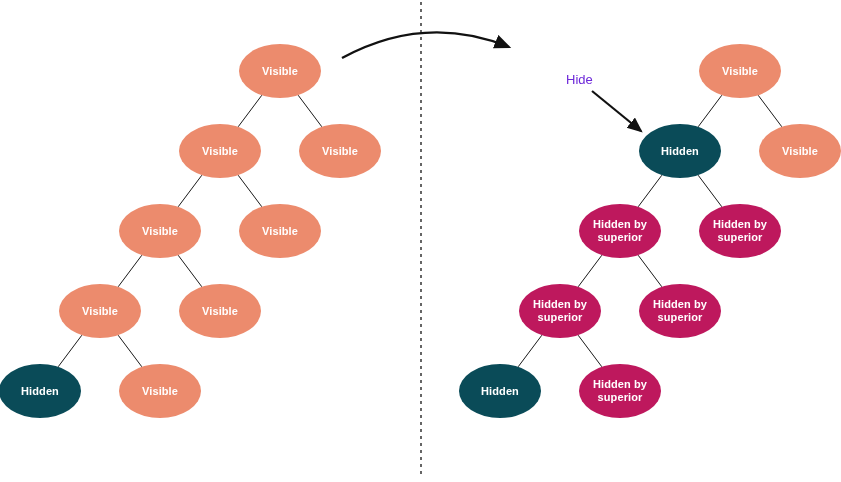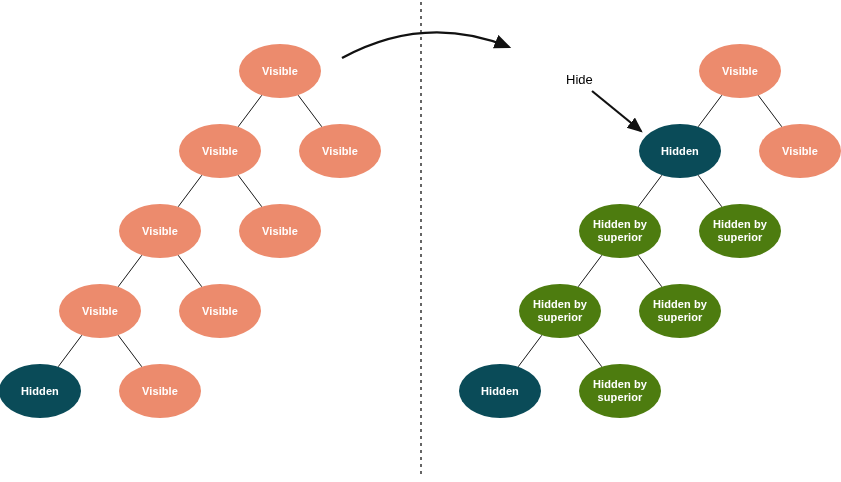--- a/index.html
+++ b/index.html
@@ -50,7 +50,7 @@
   .hide-label {
     position: absolute;
     font-size: 13px;
-    color: #000000;
+    color: #6d28d9;
     font-weight: normal;
     white-space: nowrap;
   }

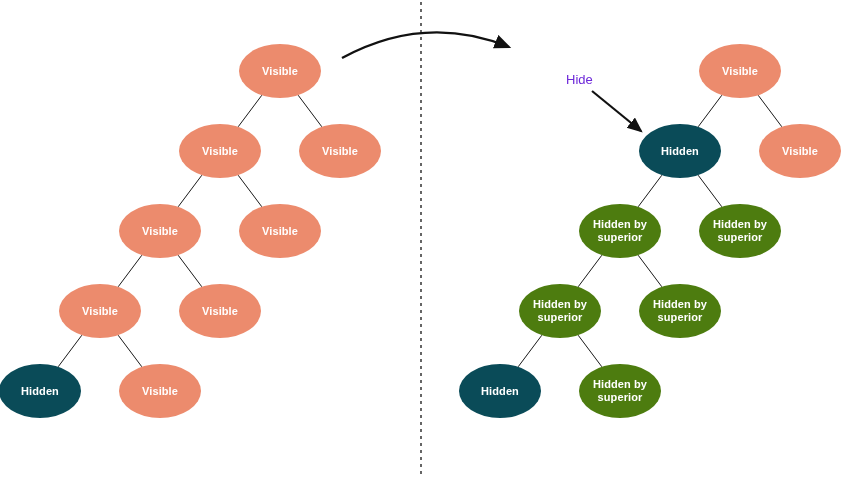--- a/index.html
+++ b/index.html
@@ -45,7 +45,7 @@
   }
   .node.visible   { background: #ec8b6d; }
   .node.hidden    { background: #0a4b58; text-align: right; }
-  .node.inherited { background: #4d7c0f; }
+  .node.inherited { background: #be185d; }
 
   .hide-label {
     position: absolute;

